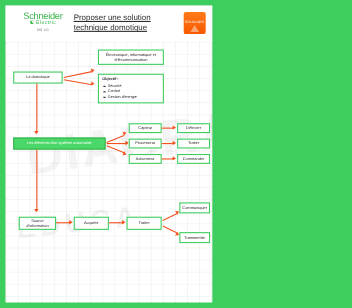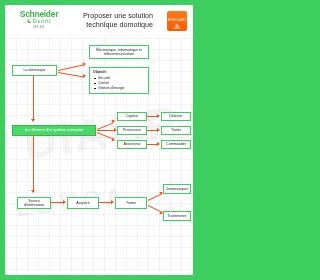--- a/index.html
+++ b/index.html
@@ -29,7 +29,7 @@
     text-align:center;line-height:1;
   }
   .logo-left .sch{
-    display:block;font-size:8.5px;font-weight:bold;color:#3ab54a;
+    display:block;font-size:8.5px;font-weight:normal;color:#3ab54a;
     letter-spacing:-0.3px;
   }
   .logo-left .ele{

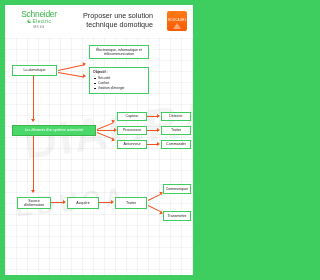--- a/index.html
+++ b/index.html
@@ -42,7 +42,7 @@
   }
   .title{
     position:absolute;left:62px;top:6px;width:86px;
-    text-align:right;font-size:7.2px;line-height:9px;color:#2b2b2b;
+    text-align:left;font-size:7.2px;line-height:9px;color:#2b2b2b;text-decoration:underline;
   }
   .logo-right{
     position:absolute;right:6px;top:6px;width:20px;height:20px;

